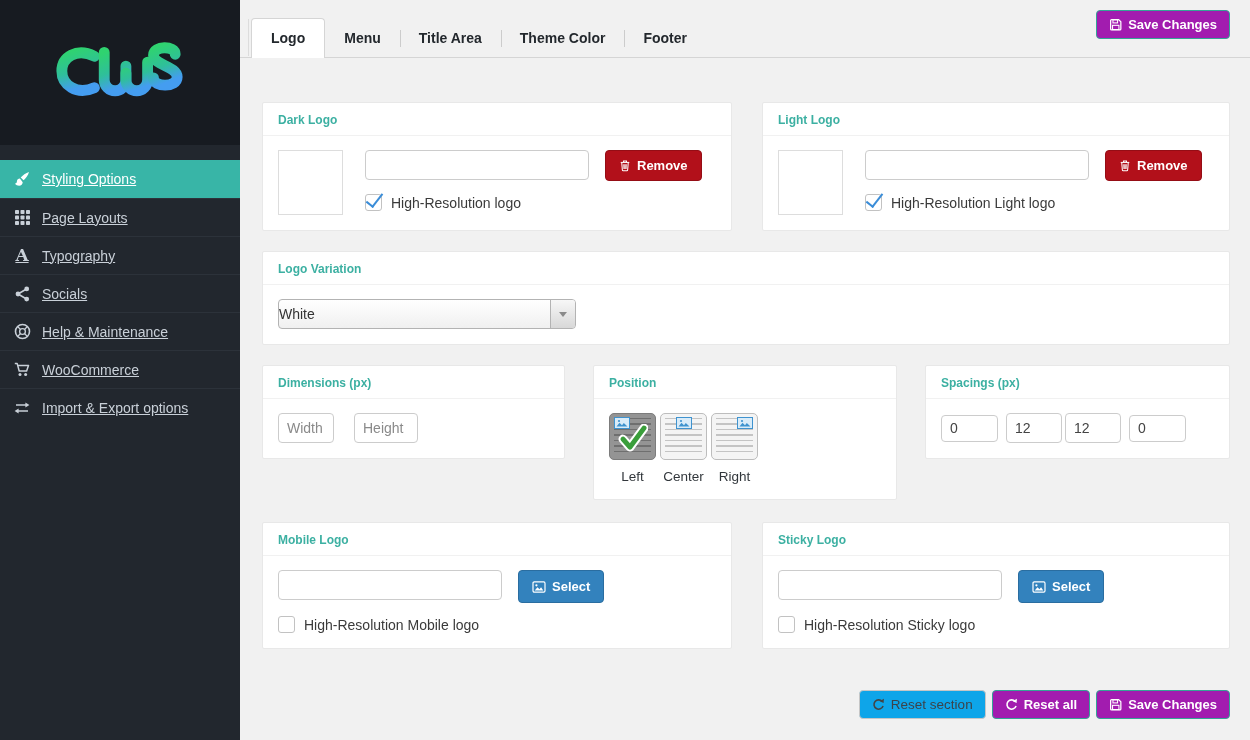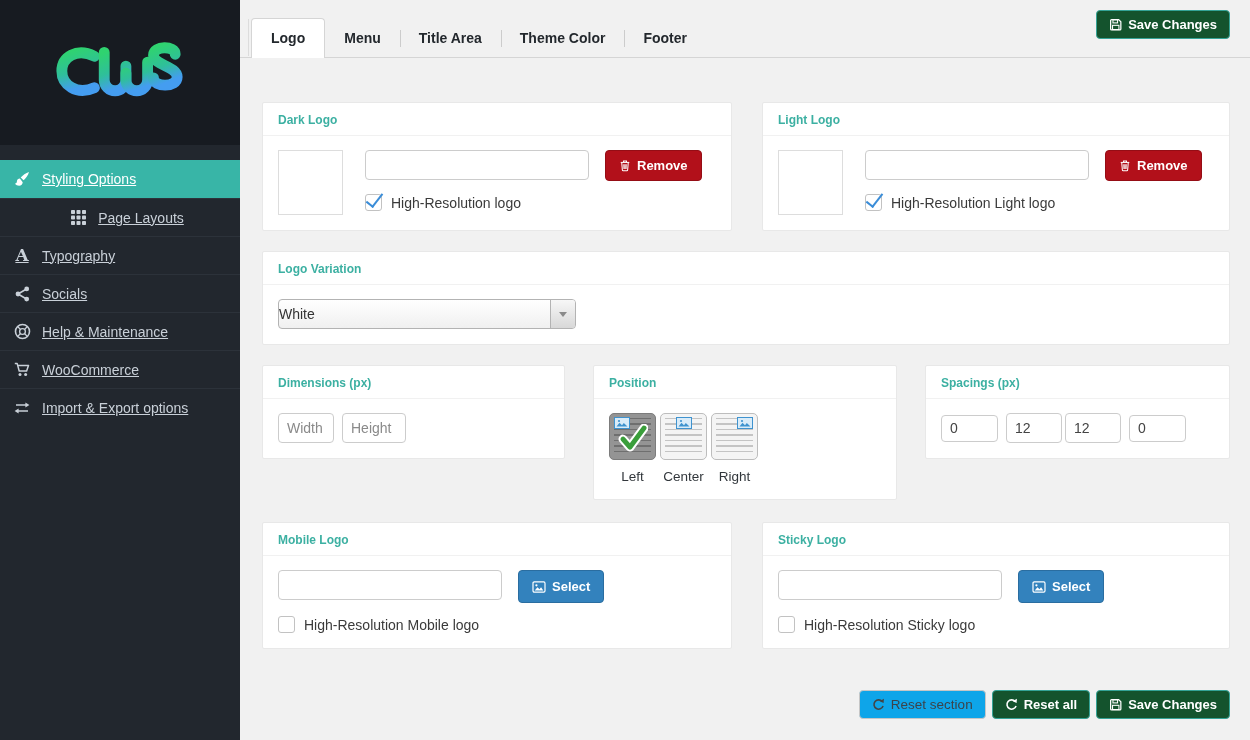--- a/index.html
+++ b/index.html
@@ -37,7 +37,7 @@
   .btn { display:inline-flex; align-items:center; gap:6px; border-radius:4px; font-size:13px; font-weight:bold;
          padding:6px 12px; border:1px solid transparent; cursor:pointer; font-family:inherit; line-height:15px; }
   .btn svg { display:block; }
-  .btn-teal  { background:#14532d; border-color:#34a396; color:#fff; }
+  .btn-teal  { background:#a21caf; border-color:#34a396; color:#fff; }
   .btn-red   { background:#b2101a; border-color:#950d15; color:#fff; padding:7px 13px; }
   .btn-blue  { background:#3382bd; border-color:#2a6da0; color:#fff; padding:8px 13px; }
   .btn-light { background:#0ea5e9; border-color:#c6c6c6; color:#3c434a; font-weight:normal; font-size:13.5px; }

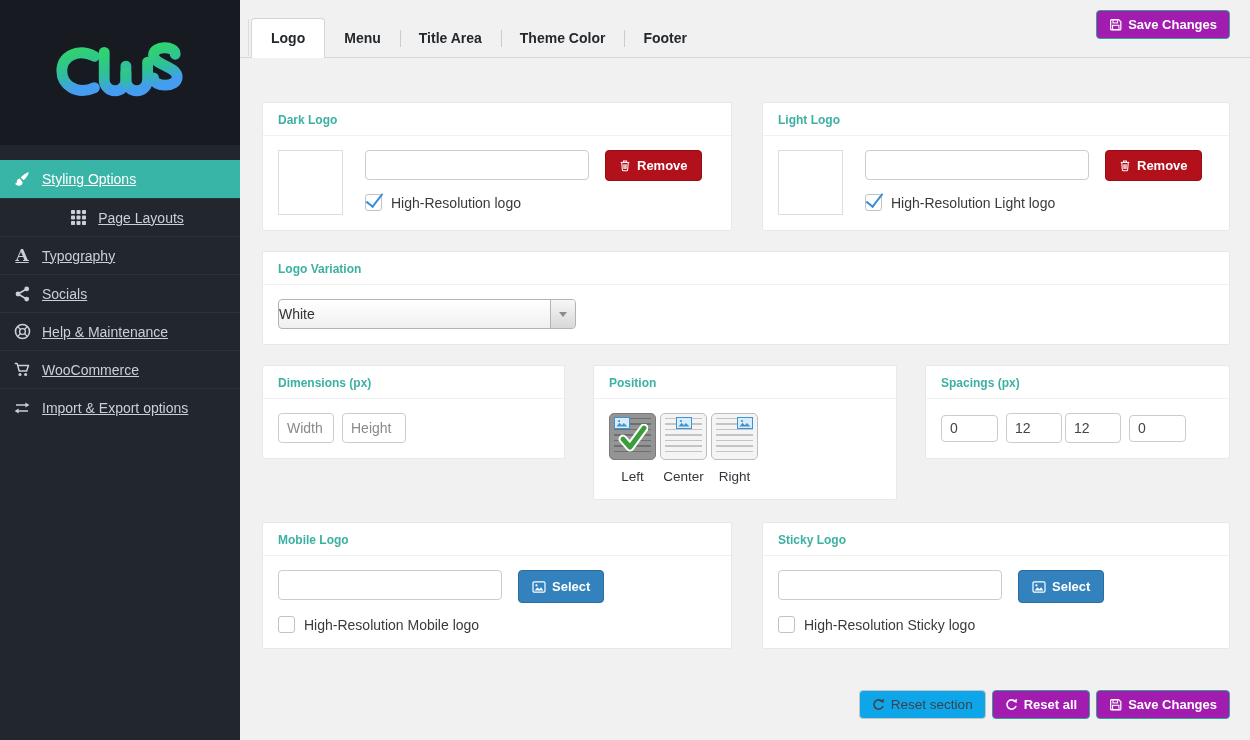--- a/index.html
+++ b/index.html
@@ -16,7 +16,7 @@
   .nav-item:first-child { border-top:none; }
   .nav-item .ni { width:20px; height:20px; margin-right:10px; display:flex; align-items:center; justify-content:center; flex:none; }
   .nav-item.active { background:#38b5a7; color:#fff; border-top-color:#38b5a7; }
-  .nav-item.active + .nav-item { border-top-color:#2c323a;justify-content:center; }
+  .nav-item.active + .nav-item { border-top-color:#2c323a; }
   .ni svg { display:block; }
   .ni-a { font-family:"DejaVu Serif", serif; font-size:17px; font-weight:bold; color:#c9d0d8; line-height:1; }
 

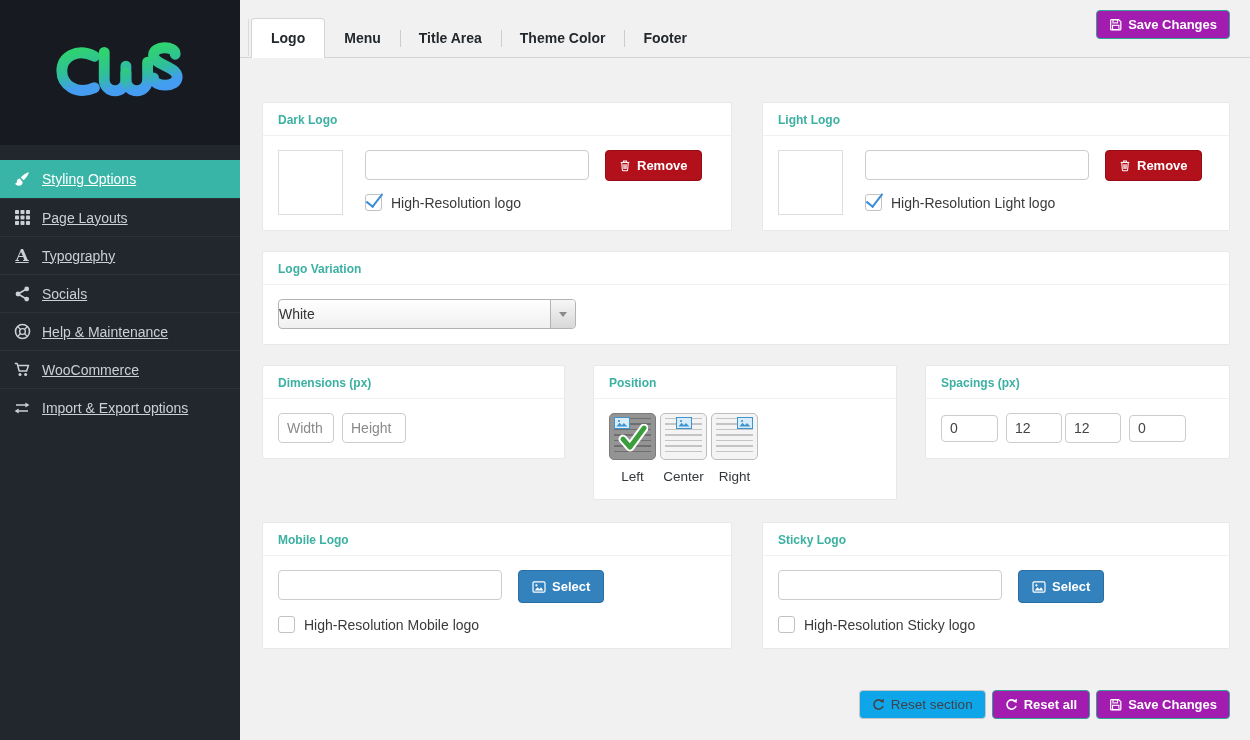--- a/index.html
+++ b/index.html
@@ -75,7 +75,7 @@
             display:flex; align-items:center; justify-content:center; }
   .select .arrow i { width:0; height:0; border:4px solid transparent; border-top:5px solid #8a8a8a; margin-top:5px; }
 
-  .dim-row { display:flex; gap:8px; }
+  .dim-row { display:flex; gap:20px; }
   .w-input { width:56px; } .h-input { width:64px; }
 
   .thumbs { display:flex; gap:4px; }

